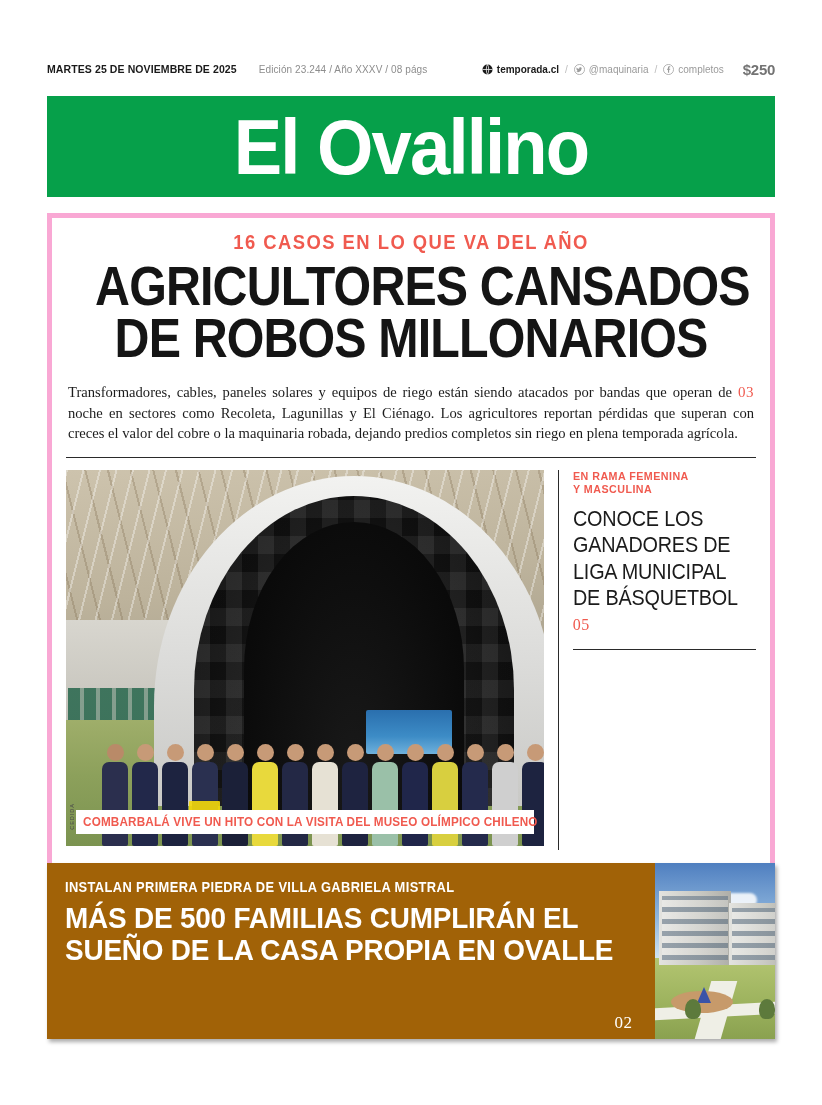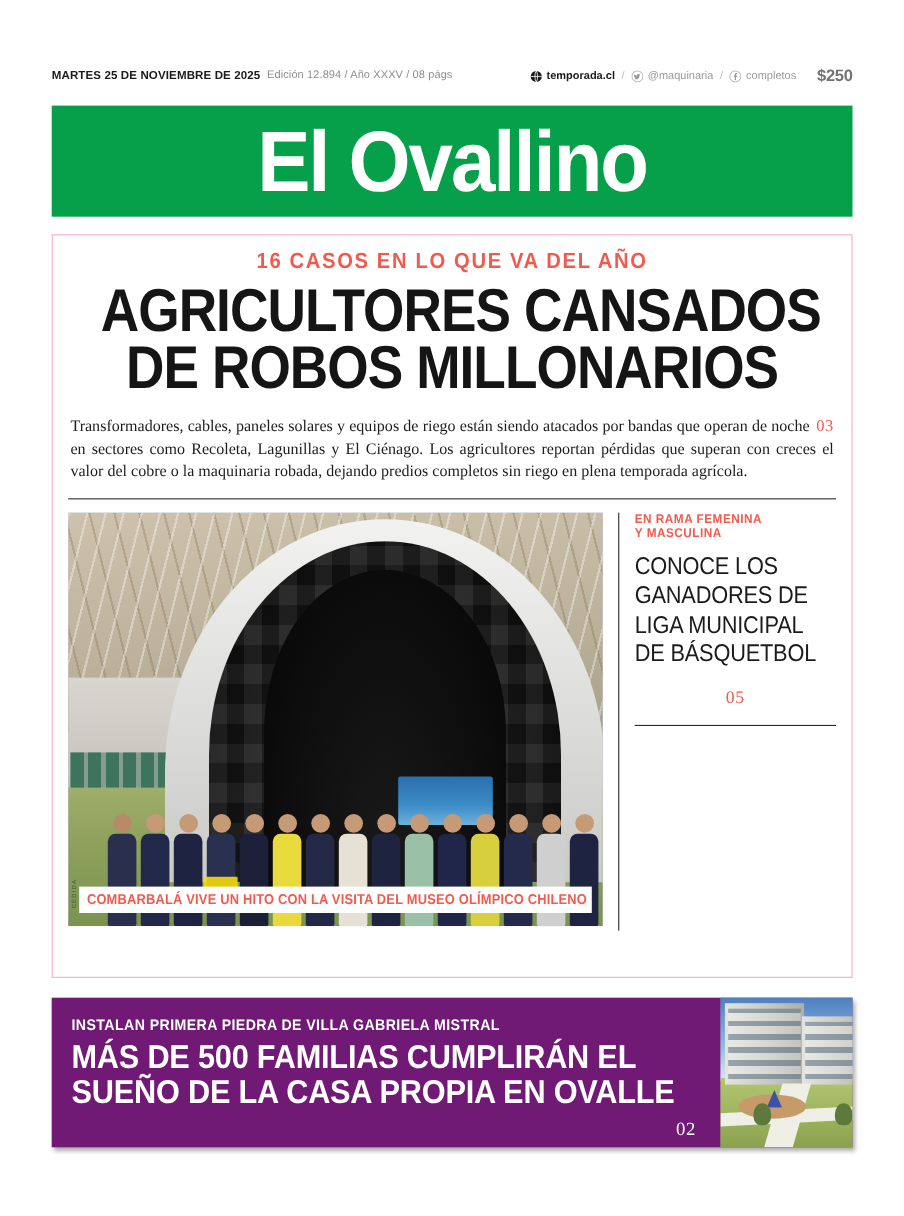--- a/index.html
+++ b/index.html
@@ -16,7 +16,7 @@
     position:absolute; left:47px; top:58px; width:728px; height:22px;
     display:flex; align-items:center; justify-content:space-between;
   }
-  .dateline { display:flex; align-items:flex-start; gap:6px; white-space:nowrap; }
+  .dateline { display:flex; align-items:flex-end; gap:22px; white-space:nowrap; }
   .date-main {
     font-size:10.5px; font-weight:bold; color:#1a1a1a; letter-spacing:0.1px;
   }

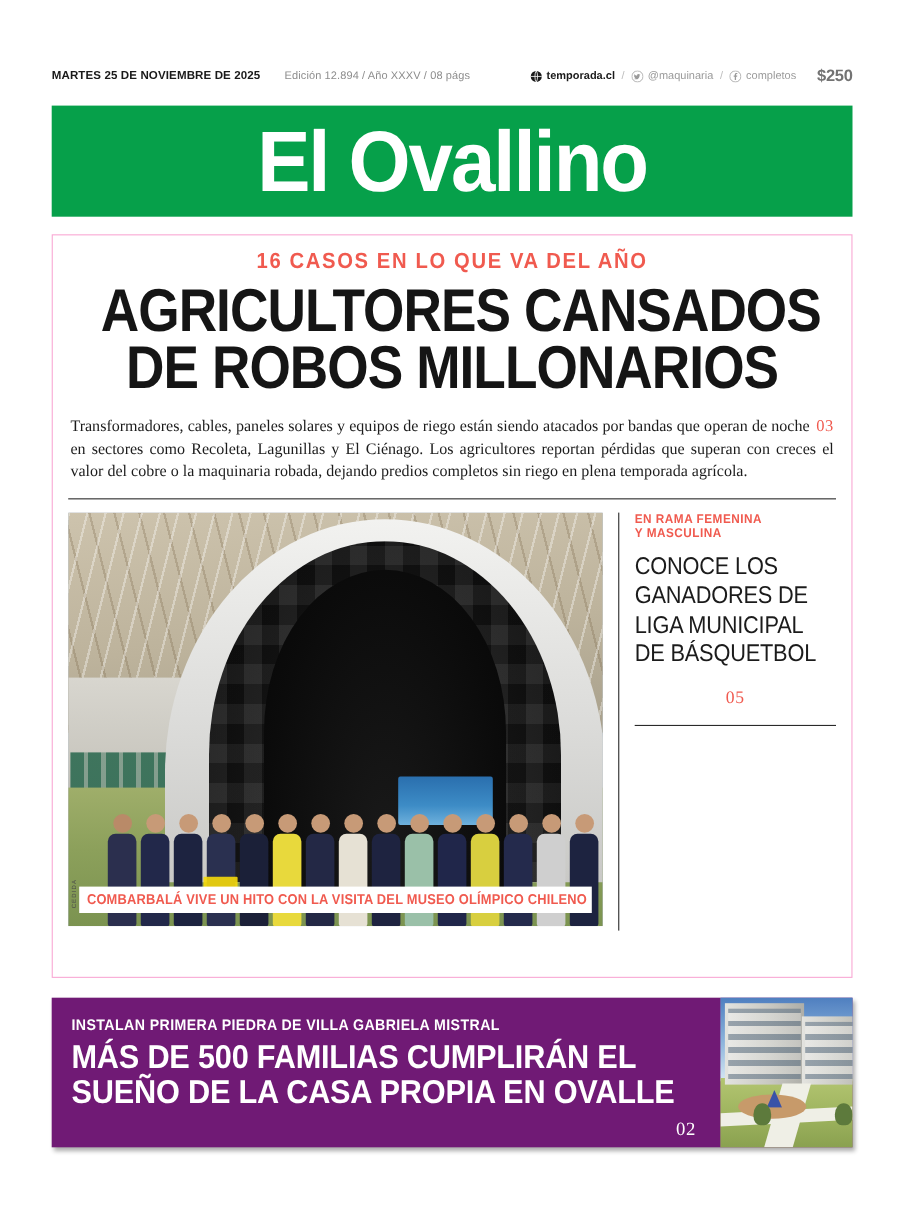--- a/index.html
+++ b/index.html
@@ -252,7 +252,7 @@
   <div class="topbar">
     <div class="dateline">
       <span class="date-main">MARTES 25 DE NOVIEMBRE DE 2025</span>
-      <span class="date-sub">Edición 12.894 / Año XXXV / 08 págs</span>
+      <span class="date-sub">Edición 23.244 / Año XXXV / 08 págs</span>
     </div>
     <div class="socials">
       <span class="soc-item">

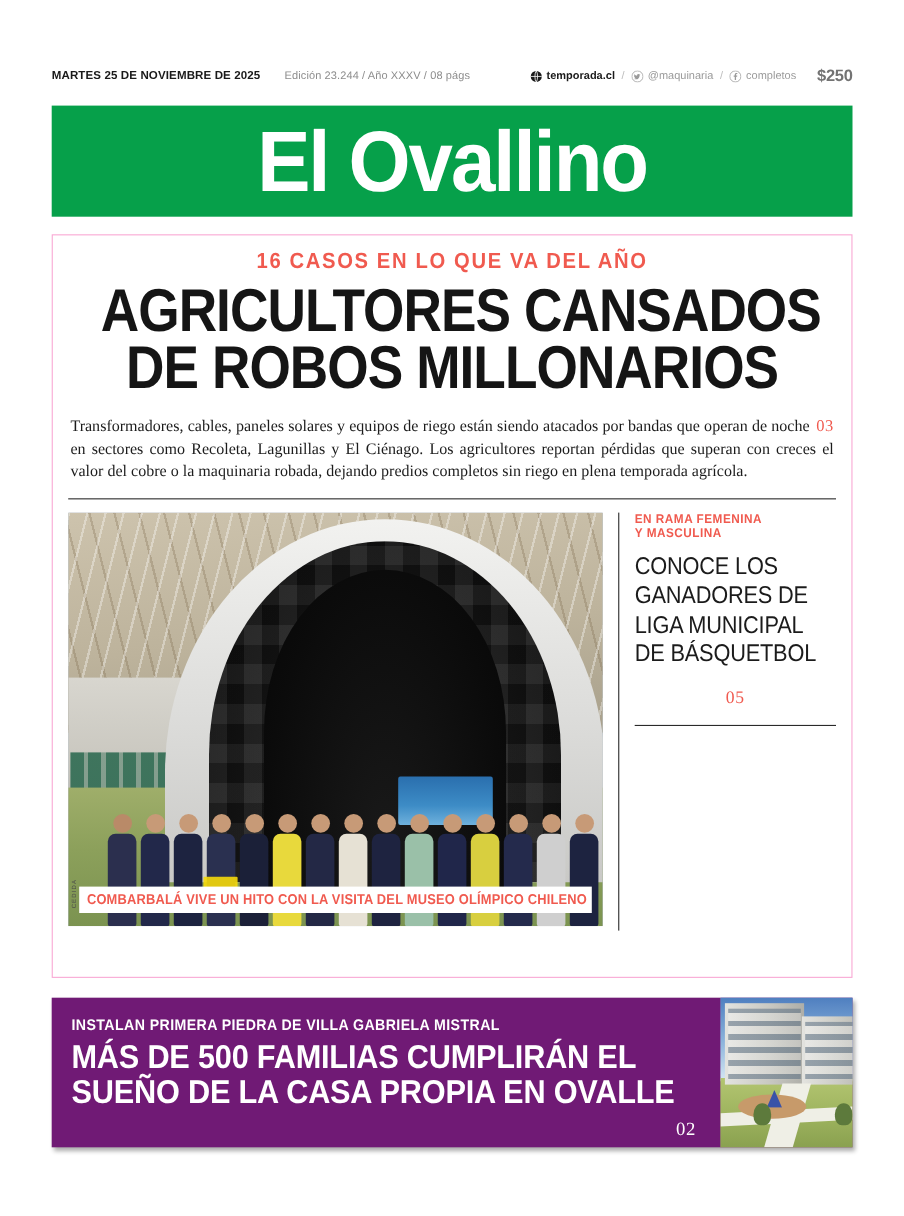--- a/index.html
+++ b/index.html
@@ -44,7 +44,7 @@
   
   .mainbox {
     position:absolute; left:47px; top:213px; width:728px; height:676px;
-    border:1px solid #f9a8d4; background:#fff;
+    border:5px solid #f9a8d4; background:#fff;
   }
   .kicker-lead {
     margin-top:13px; text-align:center;

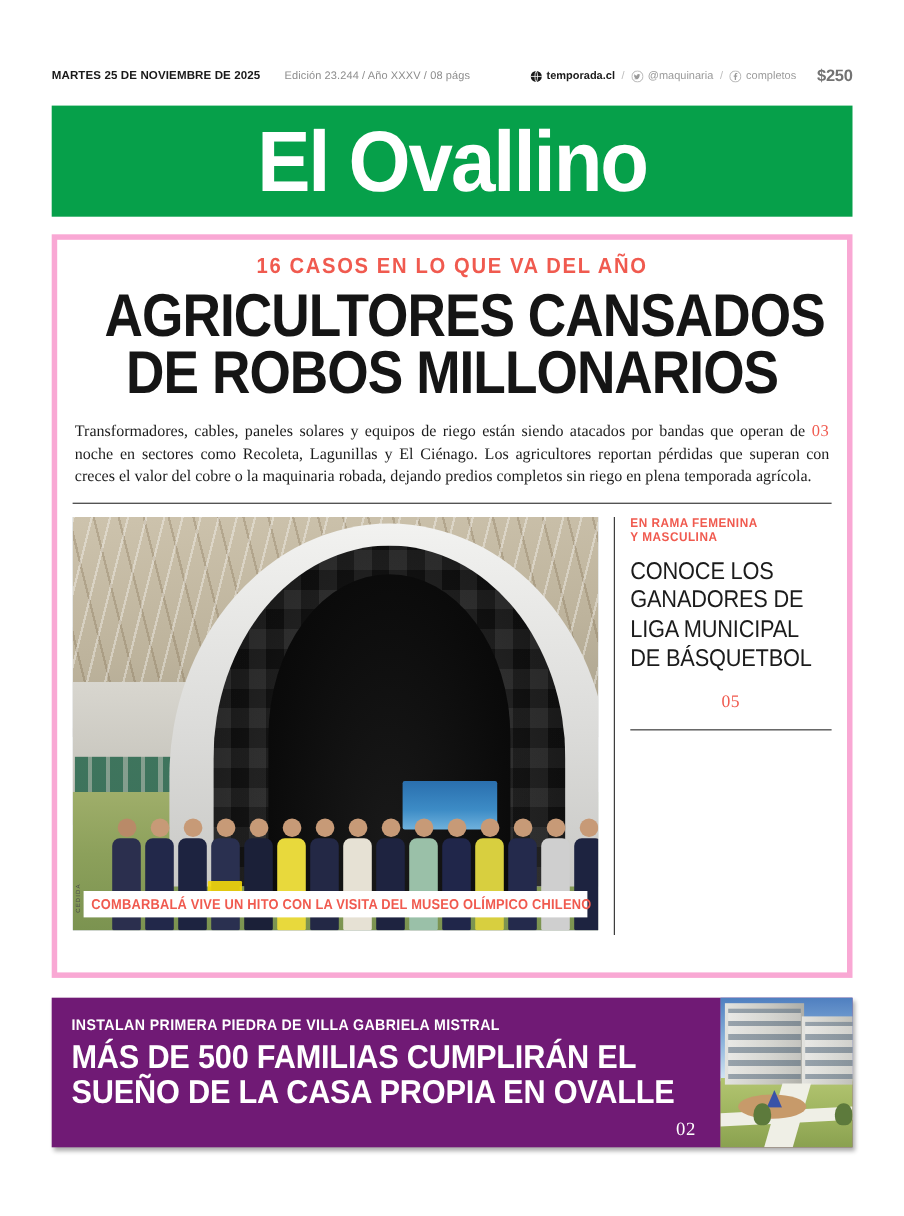--- a/index.html
+++ b/index.html
@@ -177,7 +177,7 @@
     font-family:"Liberation Serif", serif; color:#f05a4f;
     font-size:16px; letter-spacing:0.5px;
   }
-  .side-pg.right { display:block; text-align:center; margin-top:18px; }
+  .side-pg.right { display:block; text-align:left; margin-top:4px; }
   .side-pg.inline { margin-left:7px; font-size:15px; }
   .side-hr { margin:15px 0 13px 0; border-top:1px solid #2a2a2a; }
   .side-story-2 { margin-top:0; }

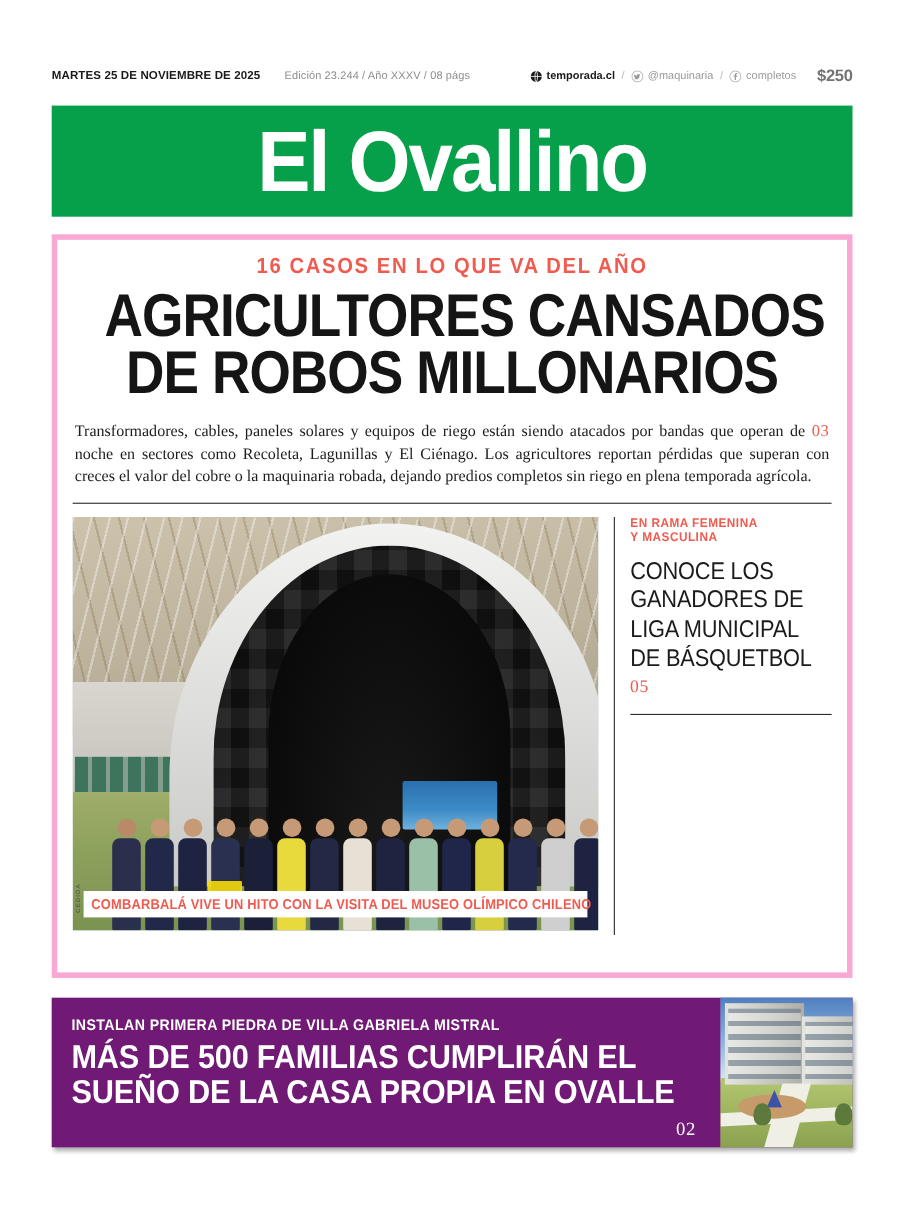--- a/index.html
+++ b/index.html
@@ -184,8 +184,8 @@
 
   
   .banner {
-    position:absolute; left:47px; top:907px; width:728px; height:136px;
-    background:#701a75; box-shadow:2px 3px 4px rgba(0,0,0,.33); display:flex;
+    position:absolute; left:47px; top:863px; width:728px; height:176px;
+    background:#a16207; box-shadow:2px 3px 4px rgba(0,0,0,.33); display:flex;
   }
   .banner-text { position:relative; flex:1; padding:16px 0 0 18px; }
   .banner-kicker {

